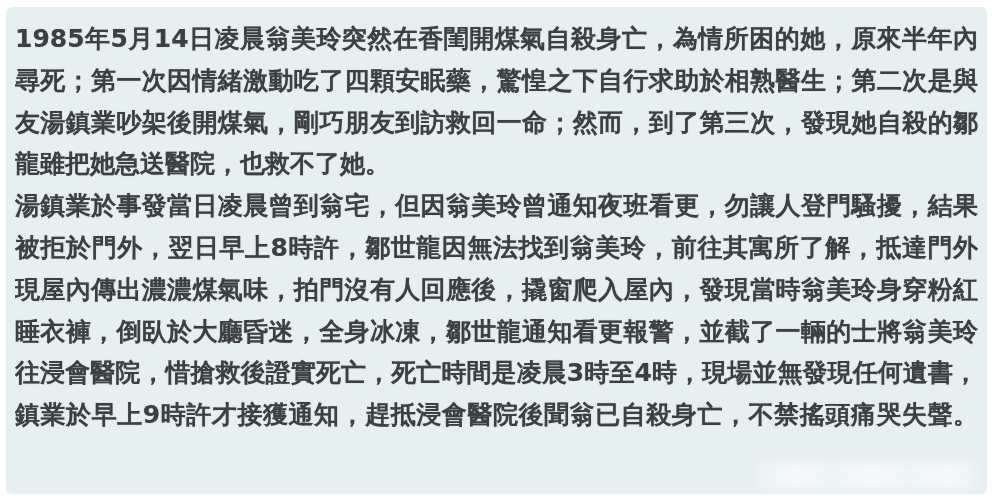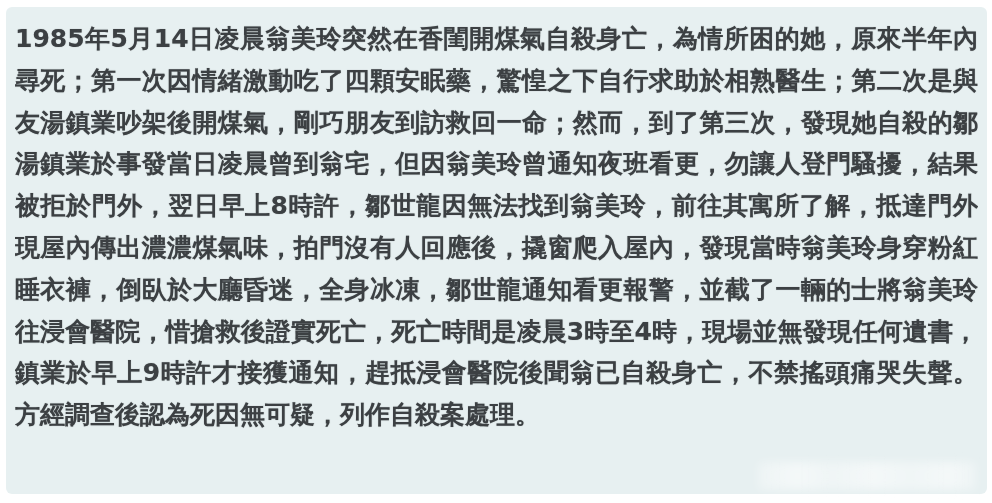--- a/index.html
+++ b/index.html
@@ -78,6 +78,7 @@
         <div class="line">1985年5月14日凌晨翁美玲突然在香閨開煤氣自殺身亡，為情所困的她，原來半年內三度</div>
         <div class="line">尋死；第一次因情緒激動吃了四顆安眠藥，驚惶之下自行求助於相熟醫生；第二次是與男</div>
         <div class="line">友湯鎮業吵架後開煤氣，剛巧朋友到訪救回一命；然而，到了第三次，發現她自殺的鄒世</div>
+        <div class="line line--end">龍雖把她急送醫院，也救不了她。</div>
       </div>
       <div class="paragraph">
         <div class="line">湯鎮業於事發當日凌晨曾到翁宅，但因翁美玲曾通知夜班看更，勿讓人登門騷擾，結果他</div>

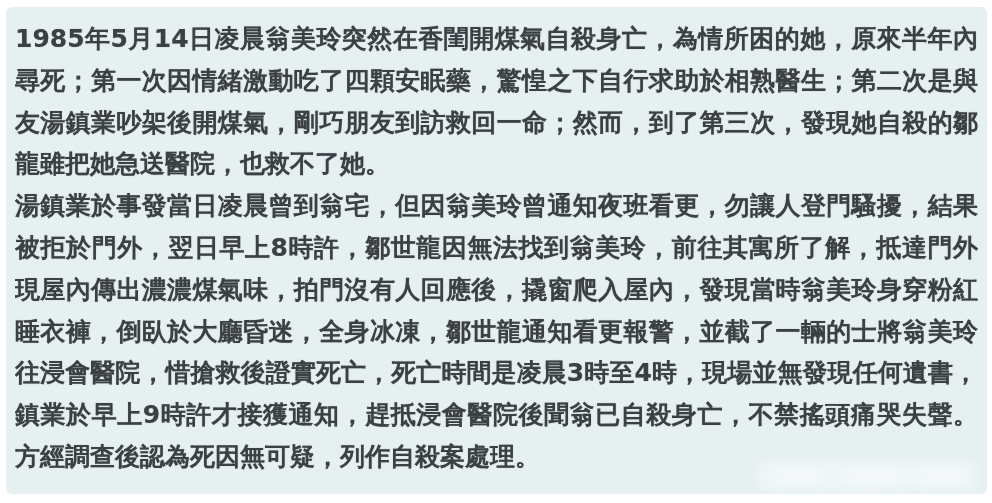--- a/index.html
+++ b/index.html
@@ -87,7 +87,6 @@
         <div class="line">睡衣褲，倒臥於大廳昏迷，全身冰凍，鄒世龍通知看更報警，並截了一輛的士將翁美玲送</div>
         <div class="line">往浸會醫院，惜搶救後證實死亡，死亡時間是凌晨3時至4時，現場並無發現任何遺書，湯</div>
         <div class="line">鎮業於早上9時許才接獲通知，趕抵浸會醫院後聞翁已自殺身亡，不禁搖頭痛哭失聲。警</div>
-        <div class="line line--end">方經調查後認為死因無可疑，列作自殺案處理。</div>
       </div>
     </div>
   <div class="watermark-blur"></div>

